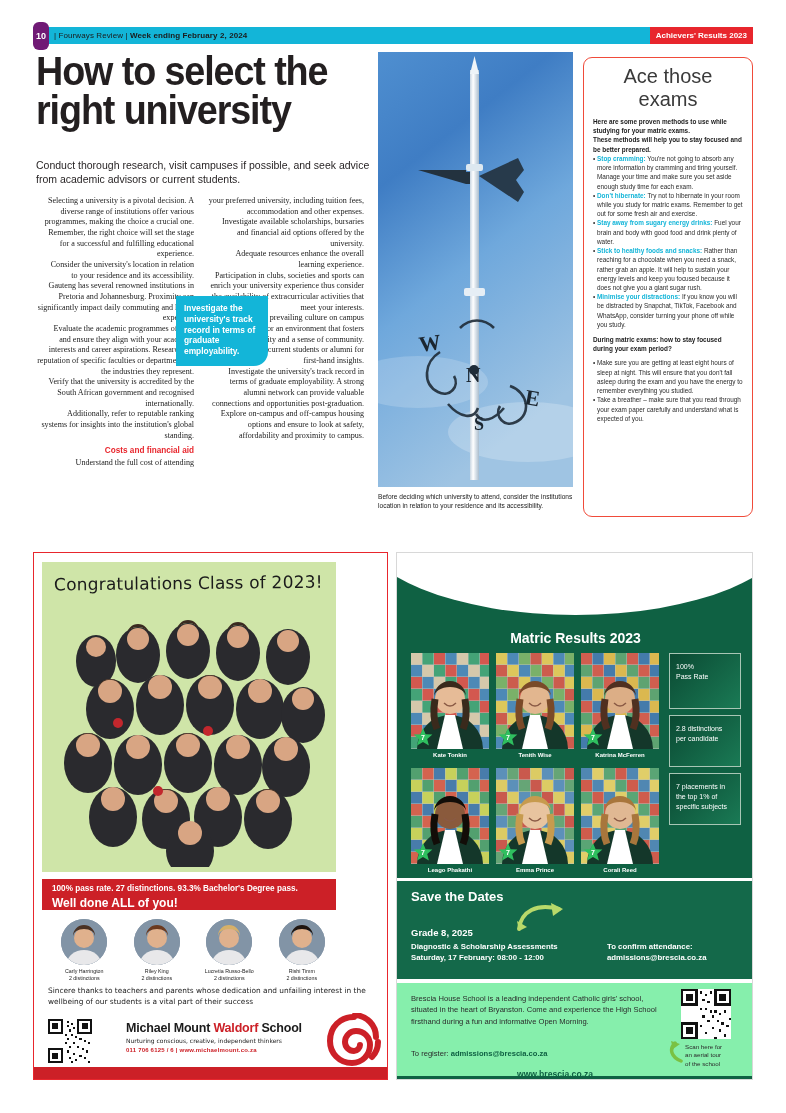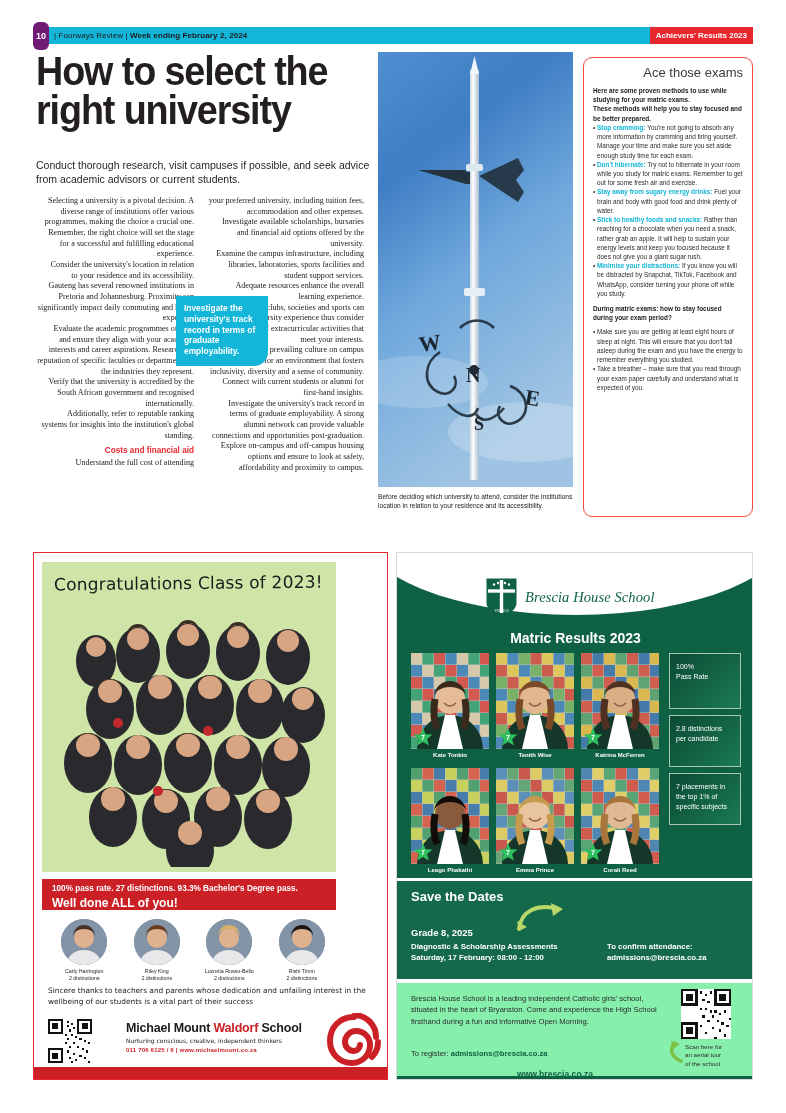--- a/index.html
+++ b/index.html
@@ -93,7 +93,7 @@
     padding: 7px 9px 7px 9px; overflow: hidden;
   }
   .ace-title {
-    font-size: 13px; color: #3a3a3a; text-align: right;
+    font-size: 20px; color: #3a3a3a; text-align: center;
     margin-bottom: 6px; font-weight: normal;
   }
   .ace-body { font-size: 6.4px; line-height: 1.44; color: #2b2b2b; }

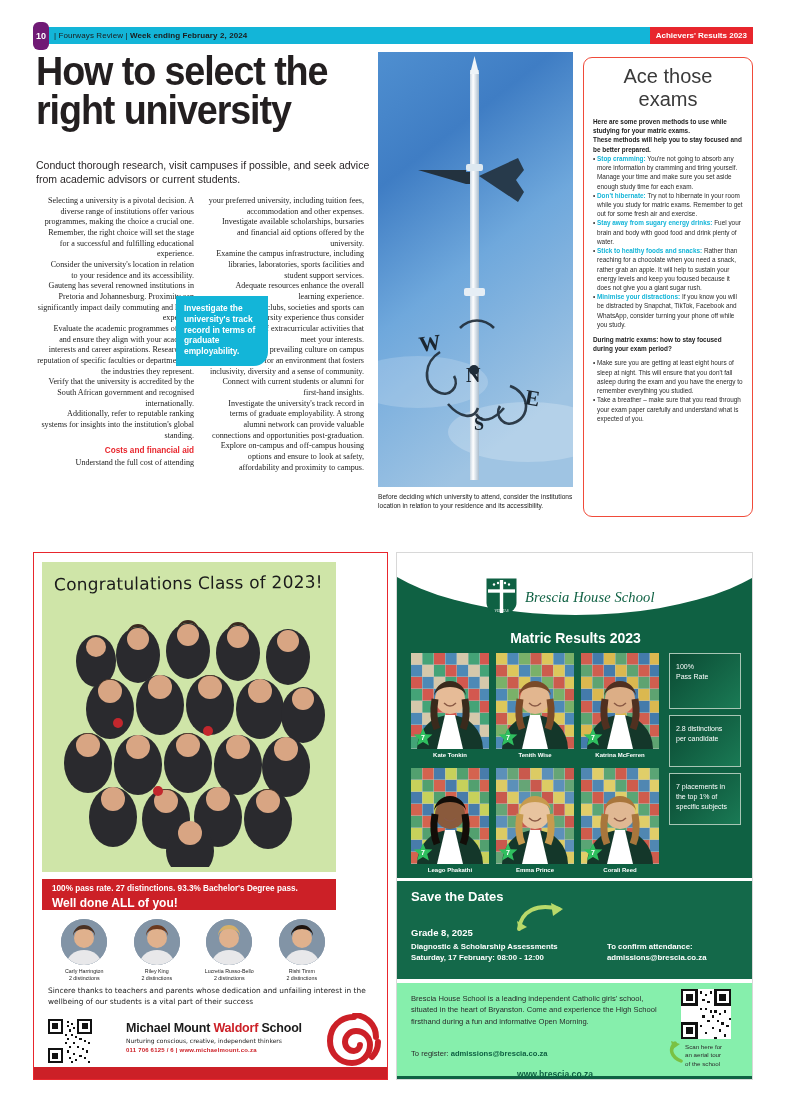--- a/index.html
+++ b/index.html
@@ -253,7 +253,6 @@
   <div class="bodycol c2">
     <p>your preferred university, including tuition fees, accommodation and other expenses.</p>
     <p class="ind">Investigate available scholarships, bursaries and financial aid options offered by the university.</p>
-    <p class="ind">Examine the campus infrastructure, including libraries, laboratories, sports facilities and student support services.</p>
     <p class="ind">Adequate resources enhance the overall learning experience.</p>
     <p class="ind">Participation in clubs, societies and sports can enrich your university experience thus consider the availability of extracurricular activities that meet your interests.</p>
     <p class="ind">Research the prevailing culture on campus and look for an environment that fosters inclusivity, diversity and a sense of community. Connect with current students or alumni for first-hand insights.</p>

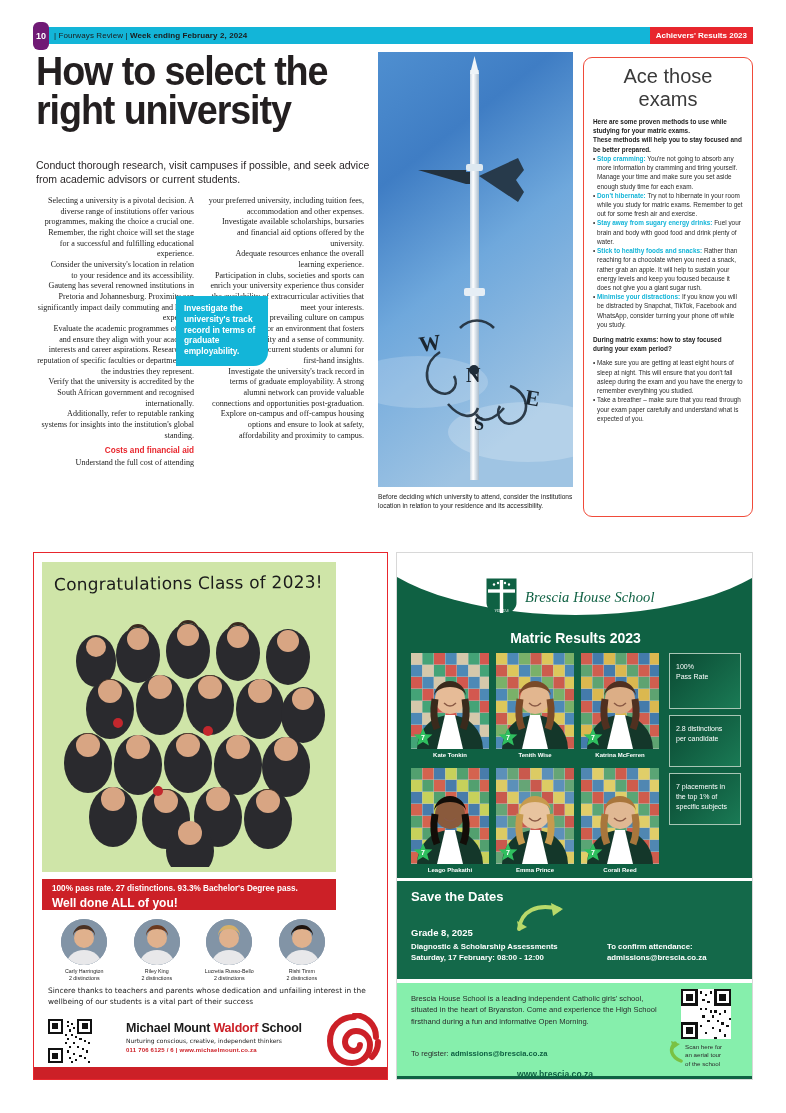--- a/index.html
+++ b/index.html
@@ -555,22 +555,6 @@
   <div class="ad-right">
     <div class="br-top">
       <div class="br-whitearc"></div>
-      <div class="br-logo-wrap">
-        <svg class="br-crest" viewBox="0 0 33 40" aria-hidden="true">
-          <path d="M1.5 1.5 H31.5 V26 C31.5 33 23 37.5 16.5 39.5 C10 37.5 1.5 33 1.5 26 Z" fill="#0f6143"></path>
-          <path d="M16.5 3 V36" stroke="#fff" stroke-width="3.4"></path>
-          <path d="M3 14 H30" stroke="#fff" stroke-width="3.4"></path>
-          <g fill="#fff">
-            <circle cx="9" cy="7.5" r="1.2"></circle>
-              <circle cx="13" cy="6" r="1.2"></circle>
-            <circle cx="20" cy="6" r="1.2"></circle>
-              <circle cx="24" cy="7.5" r="1.2"></circle>
-            <circle cx="16.5" cy="5" r="1.2"></circle>
-          </g>
-          <text x="16.5" y="35" font-size="3.4" fill="#fff" text-anchor="middle" font-family="Liberation Serif, serif">VERITAS</text>
-        </svg>
-        <span class="br-logo-text">Brescia House School</span>
-      </div>
       <div class="br-matric">Matric Results 2023</div>
 
       <div class="br-grid" id="br-grid">

